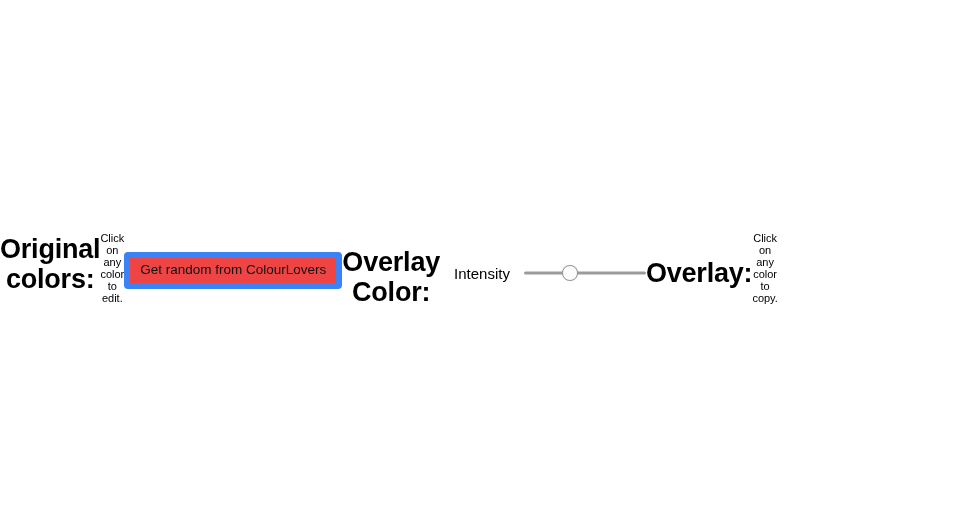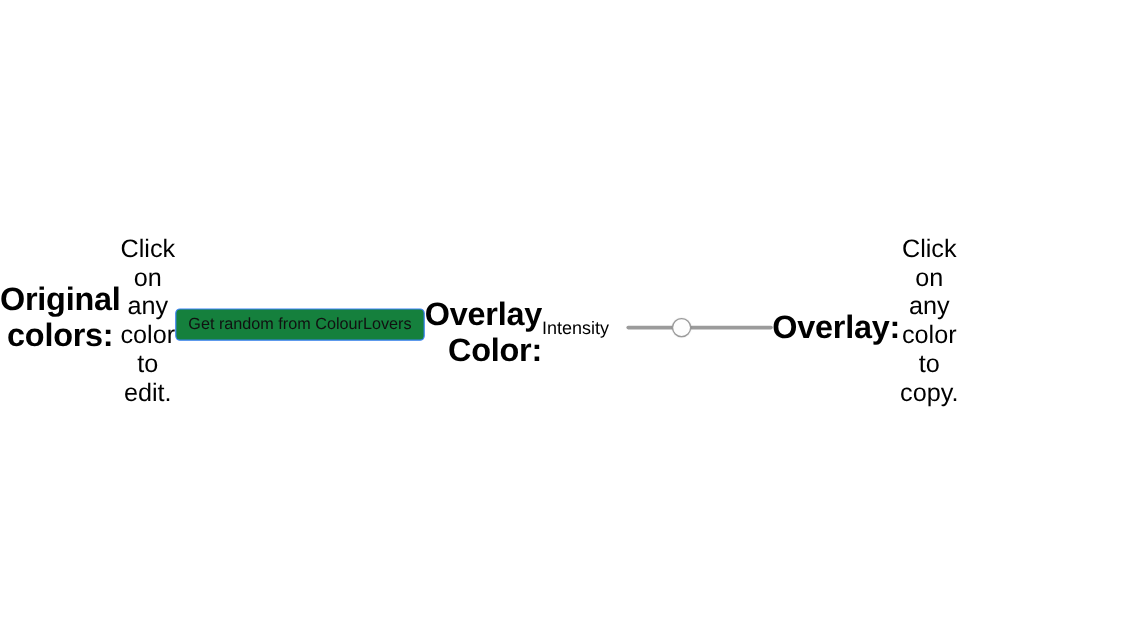--- a/index.html
+++ b/index.html
@@ -34,7 +34,7 @@
     letter-spacing: -0.2px;
   }
   .subtitle {
-    font-size: 21px;
+    font-size: 11px;
     font-weight: normal;
     text-align: center;
     color: #000000;

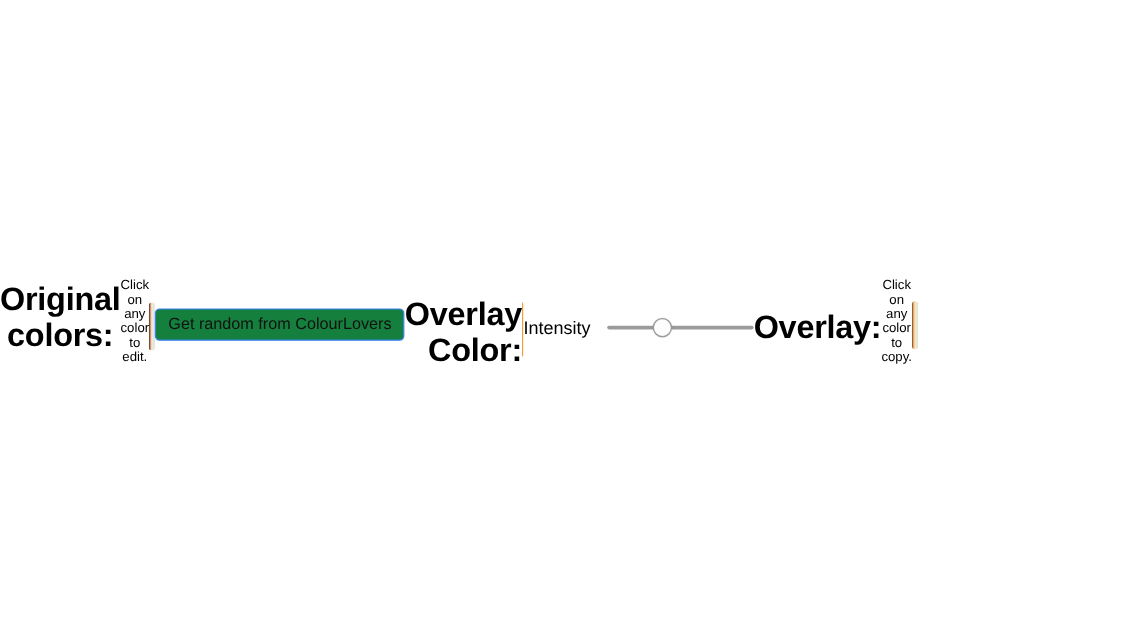--- a/index.html
+++ b/index.html
@@ -65,8 +65,8 @@
     font-family: "Liberation Sans", sans-serif;
     font-size: 13.5px;
     color: #111111;
-    background: #15803d;
-    border: 1px solid #3b82f6;
+    background: #ef4444;
+    border: 6px solid #3b82f6;
     border-radius: 4px;
     padding: 4px 10px 5px 10px;
     line-height: 1.25;

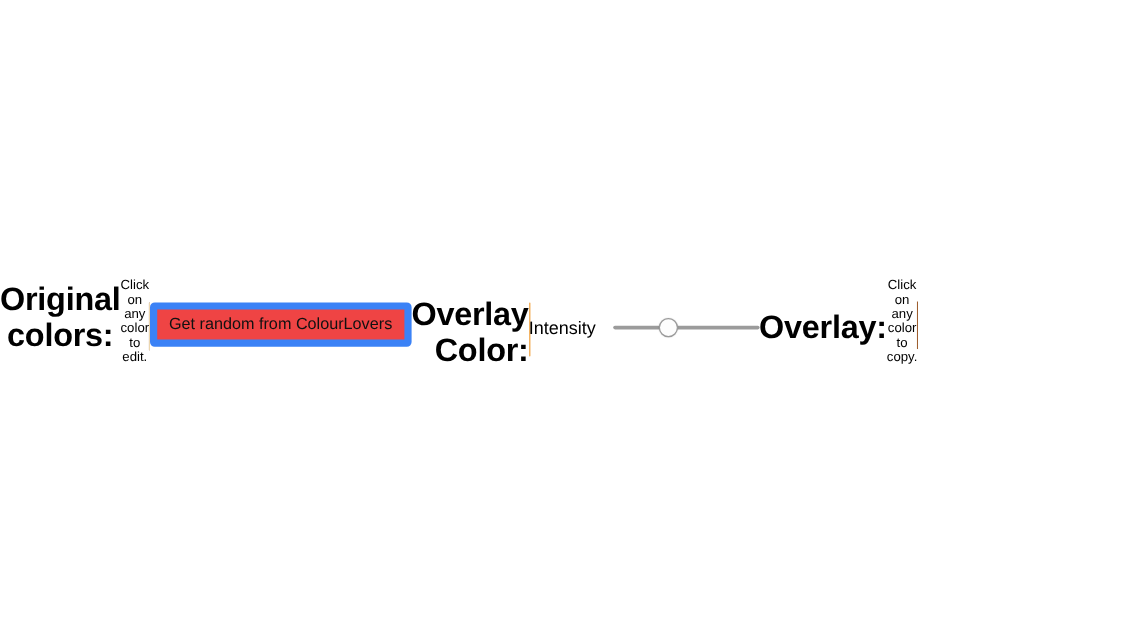--- a/index.html
+++ b/index.html
@@ -144,7 +144,7 @@
     <button class="btn">Get random from ColourLovers</button>
   </div>
 
-  <h1 class="section-title" style="margin-top:35px;text-align:right;">Overlay Color:</h1>
+  <h1 class="section-title" style="margin-top:35px;">Overlay Color:</h1>
 
   <div class="overlay-pill" style="margin-top: 29px; background: rgb(240, 160, 60);"></div>
 

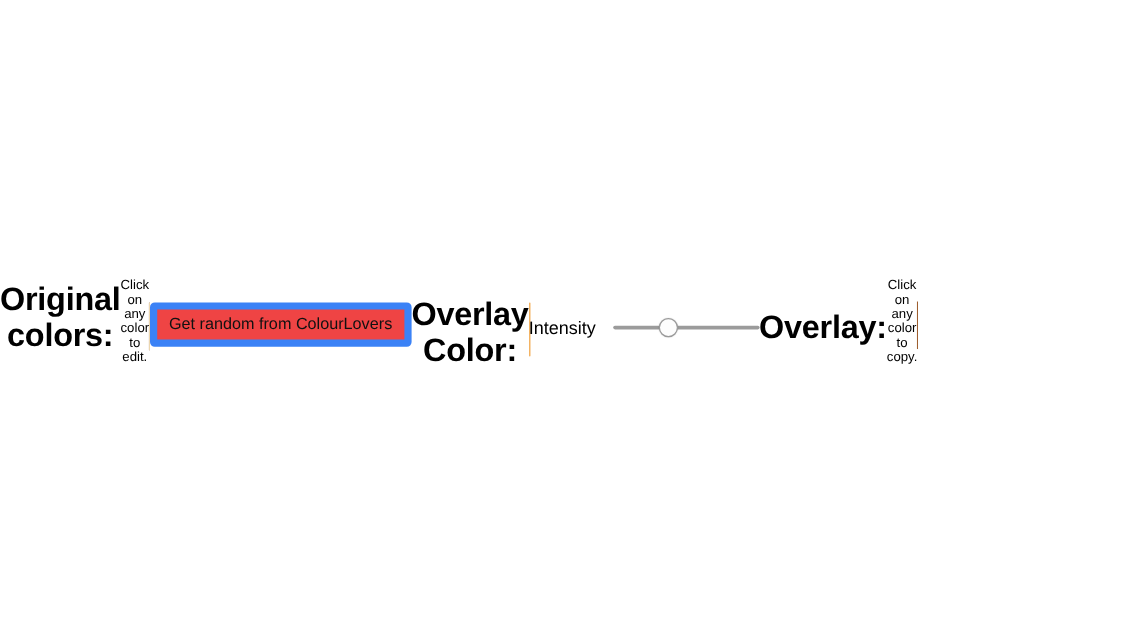--- a/index.html
+++ b/index.html
@@ -148,7 +148,7 @@
 
   <div class="overlay-pill" style="margin-top: 29px; background: rgb(240, 160, 60);"></div>
 
-  <div class="intensity-row" style="margin-top:26px;">
+  <div class="intensity-row" style="margin-top:26px;margin-left:14px;">
     <span class="intensity-label">Intensity</span>
     <span class="slider-wrap">
       <span class="slider-track"></span>

